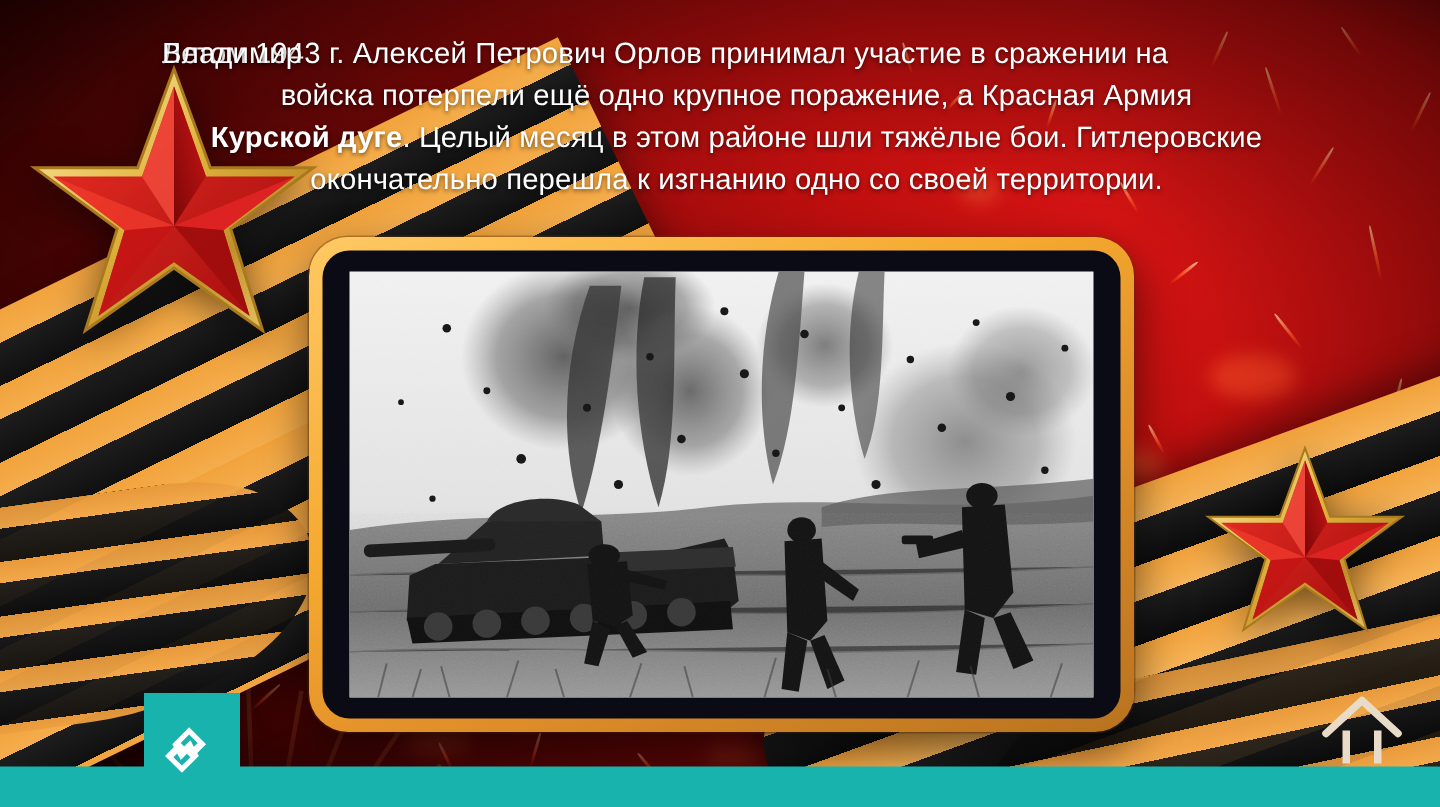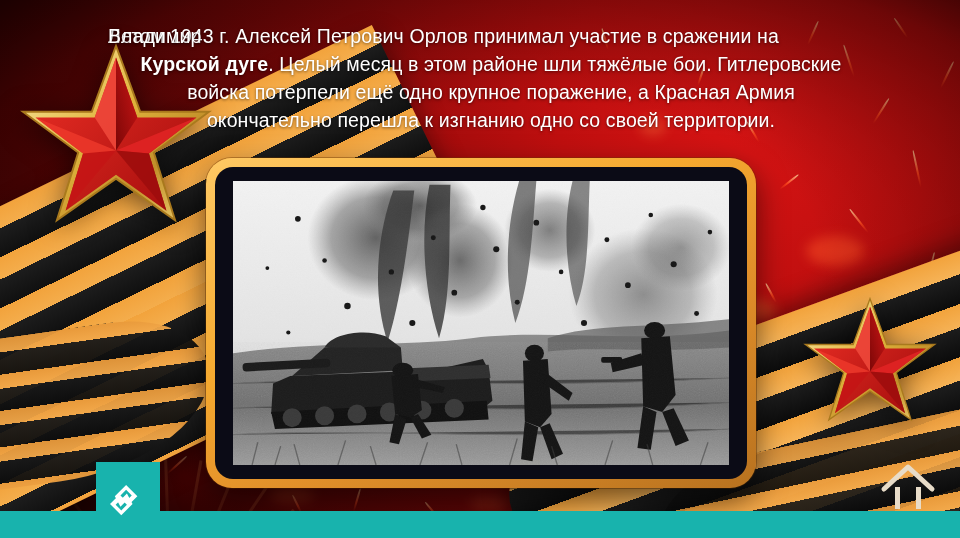--- a/index.html
+++ b/index.html
@@ -277,10 +277,10 @@
       <span class="l1-main">Летом 1943 г. Алексей Петрович Орлов принимал участие в сражении на</span>
       <span class="overlay-name">Владимир</span>
     </div>
+    <div class="text-line">войска потерпели ещё одно крупное поражение, а Красная Армия</div>
     <div class="text-line">
       <span class="bold">Курской дуге</span><span>. Целый месяц в этом районе шли тяжёлые бои. Гитлеровские</span>
     </div>
-    <div class="text-line">войска потерпели ещё одно крупное поражение, а Красная Армия</div>
     <div class="text-line">окончательно перешла к изгнанию одно со своей территории.</div>
   </div>
 

